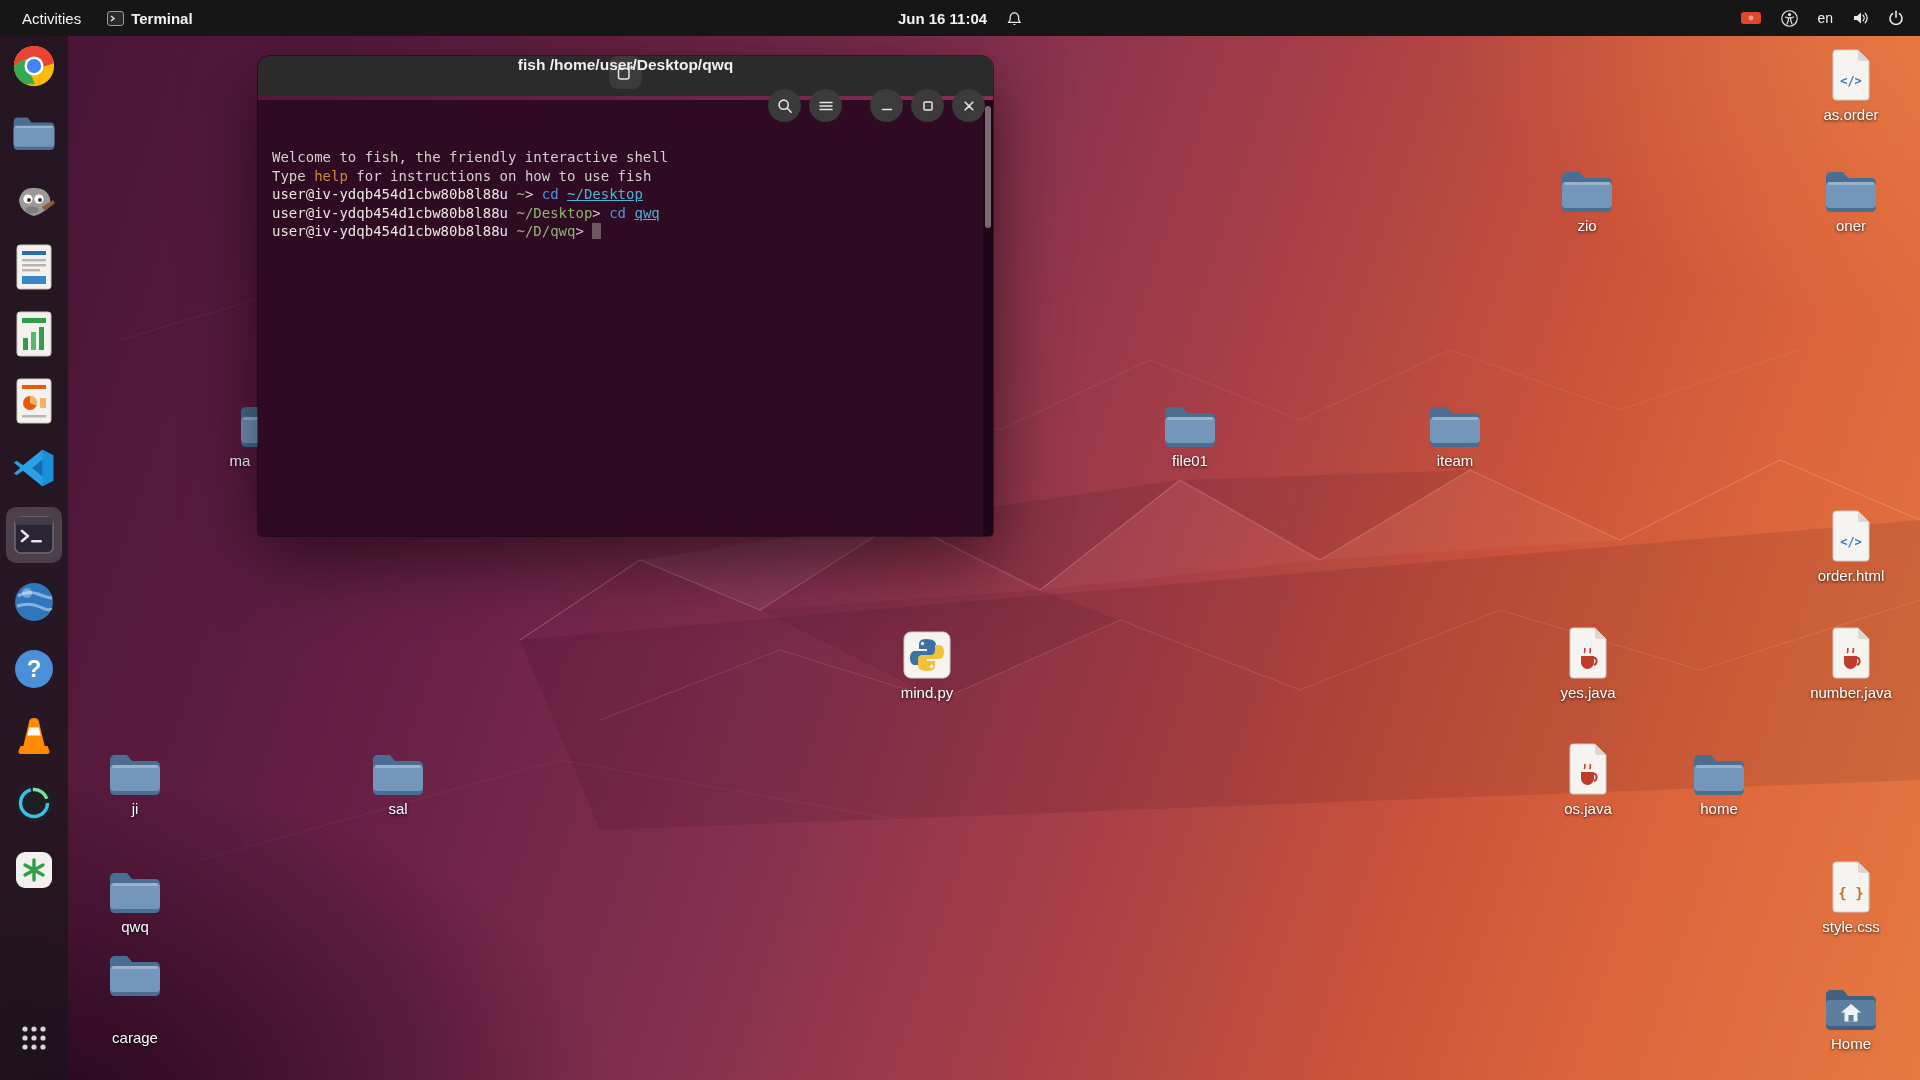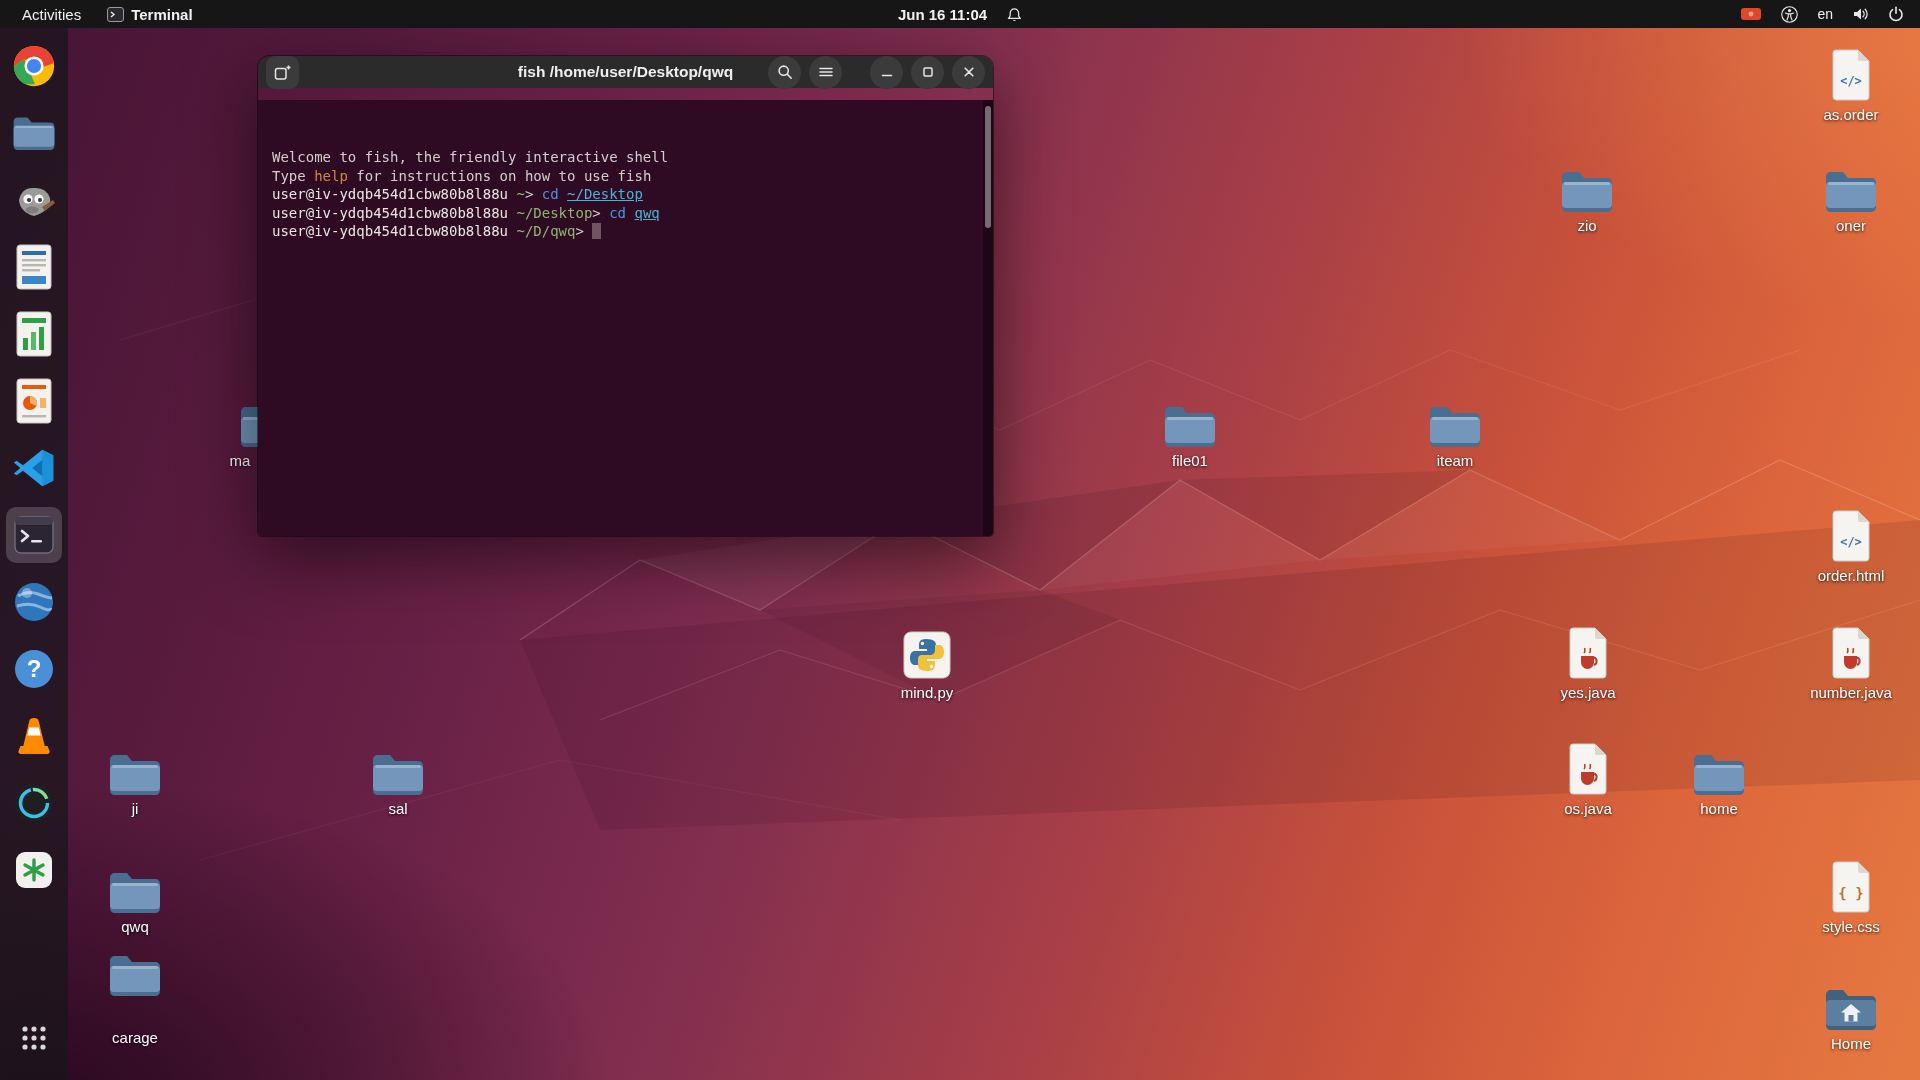--- a/index.html
+++ b/index.html
@@ -15,7 +15,7 @@
   .mesh { position:absolute; inset:0; z-index:1; pointer-events:none; }
 
   
-  .topbar { position:absolute; top:0; left:0; right:0; height:28px; z-index:50;
+  .topbar { position:absolute; top:0; left:0; right:0; height:36px; z-index:50;
     background:#161616; color:#f2f2f2; display:flex; align-items:center; font-size:15px; }
   .tb-left { display:flex; align-items:center; gap:18px; padding-left:14px; }
   .tb-activities { background:none; border:0; color:#f2f2f2; font:inherit; padding:2px 8px; border-radius:14px; cursor:pointer; }

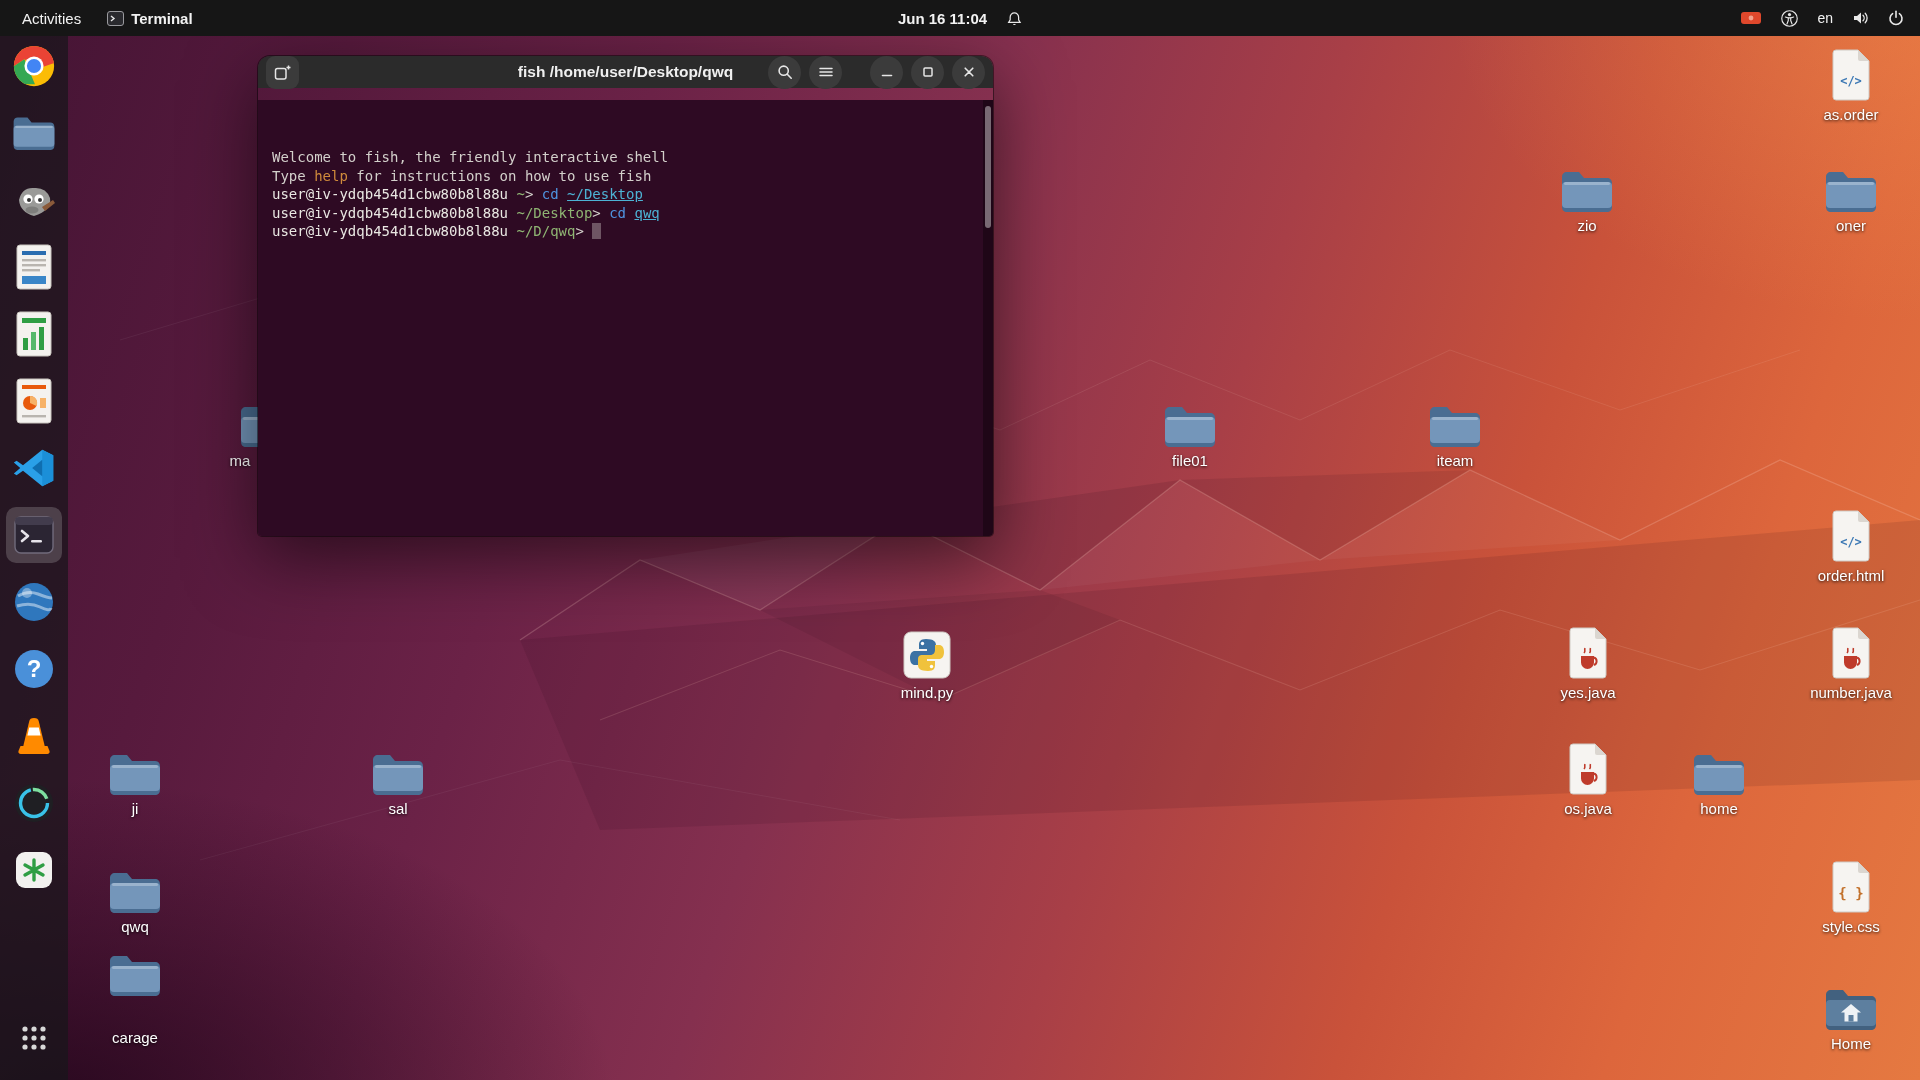--- a/index.html
+++ b/index.html
@@ -44,7 +44,7 @@
   .window { position:absolute; left:258px; top:56px; width:735px; height:480px; z-index:30;
     border-radius:12px 12px 4px 4px; overflow:hidden;
     box-shadow:0 22px 70px rgba(0,0,0,0.55), 0 0 0 1px rgba(0,0,0,0.45); }
-  .titlebar { height:32px; background:#2b2b2b; display:flex; align-items:center; padding:0 8px; position:relative; }
+  .titlebar { height:40px; background:#2b2b2b; display:flex; align-items:center; padding:0 8px; position:relative;flex-direction:column; }
   .wtitle { position:absolute; left:0; right:0; text-align:center; font-size:15.5px; font-weight:bold; color:#efefef; pointer-events:none; }
   .wbtn { width:33px; height:33px; border:0; border-radius:50%; background:#3b3b3b; color:#e6e6e6;
     display:flex; align-items:center; justify-content:center; cursor:pointer; z-index:2; }

